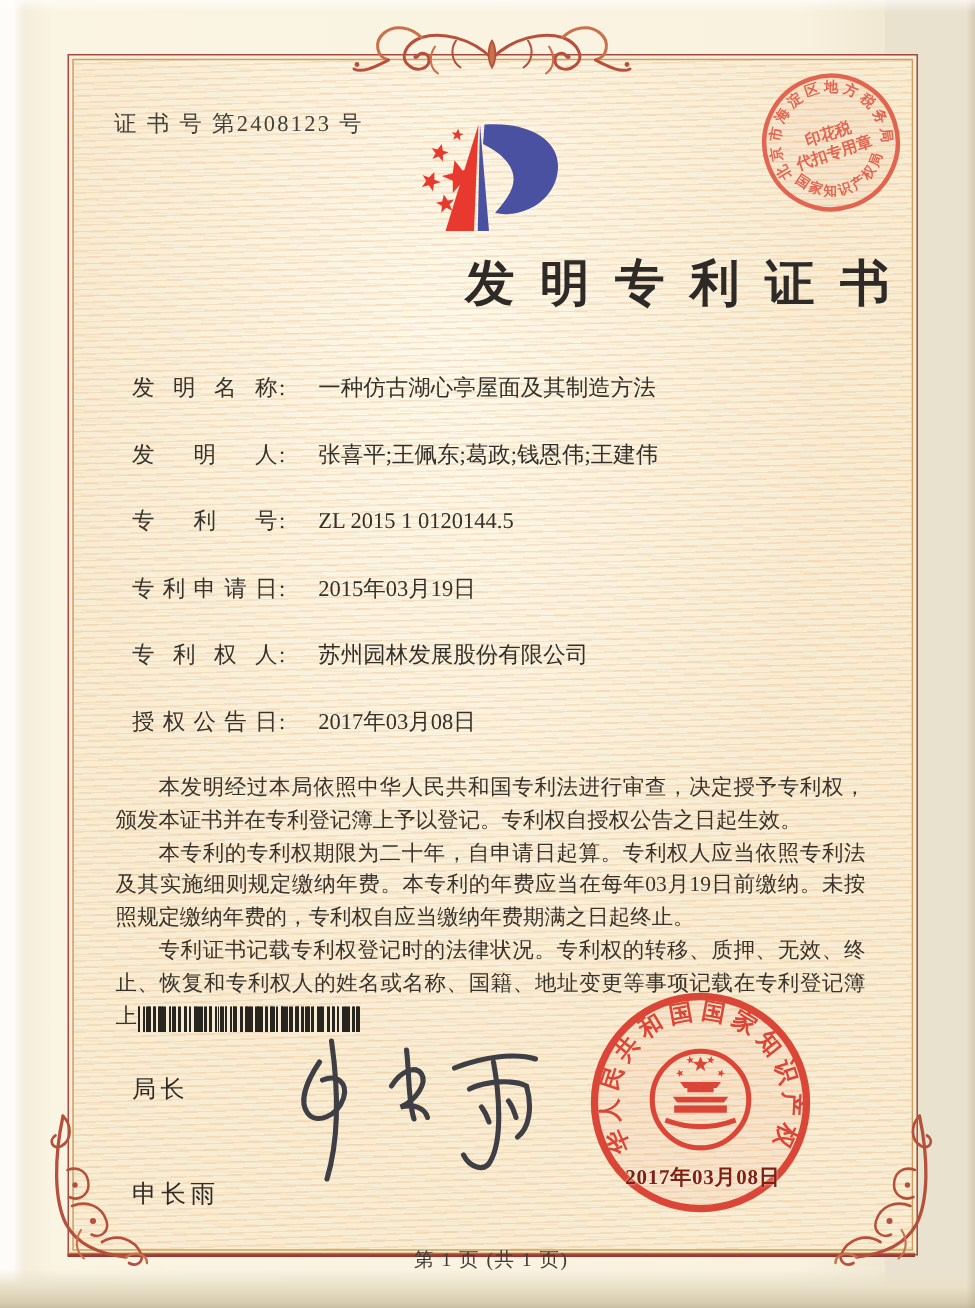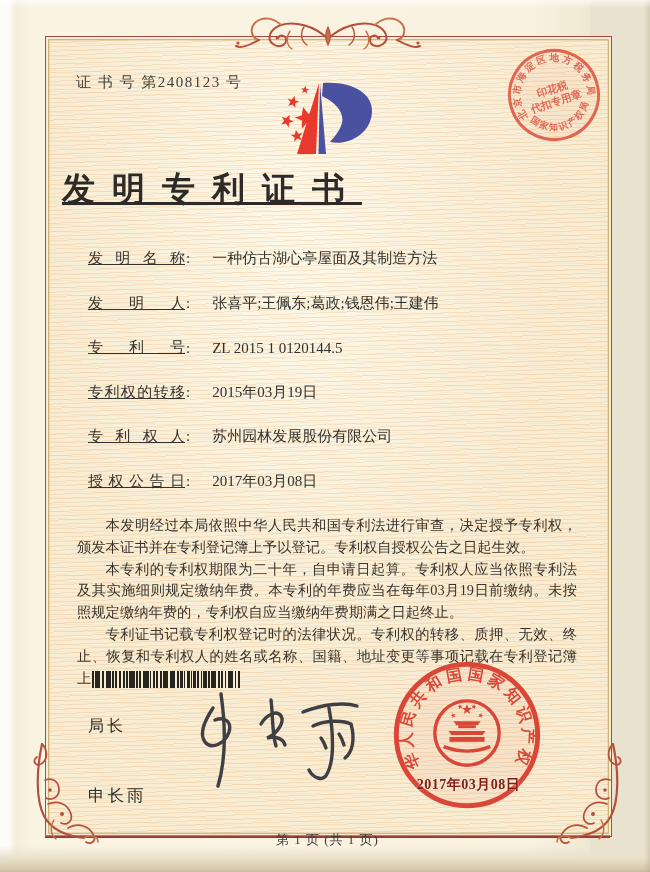--- a/index.html
+++ b/index.html
@@ -34,9 +34,9 @@
 
   .cert-no{left:76px;top:73px;font-size:15px;letter-spacing:1.5px;color:#45403a;}
 
-  .title{left:45px;top:167px;width:565px;text-align:left;
+  .title{left:45px;top:167px;width:565px;text-align:right;
      font-size:33px;font-weight:600;color:#2d2a27;
-     letter-spacing:17px;text-indent:17px;text-decoration:underline;}
+     letter-spacing:17px;text-indent:17px;}
 
   .fields{left:88px;top:249px;width:480px;color:#37322c;}
   .field{margin-bottom:25.5px;font-size:15px;white-space:nowrap;}

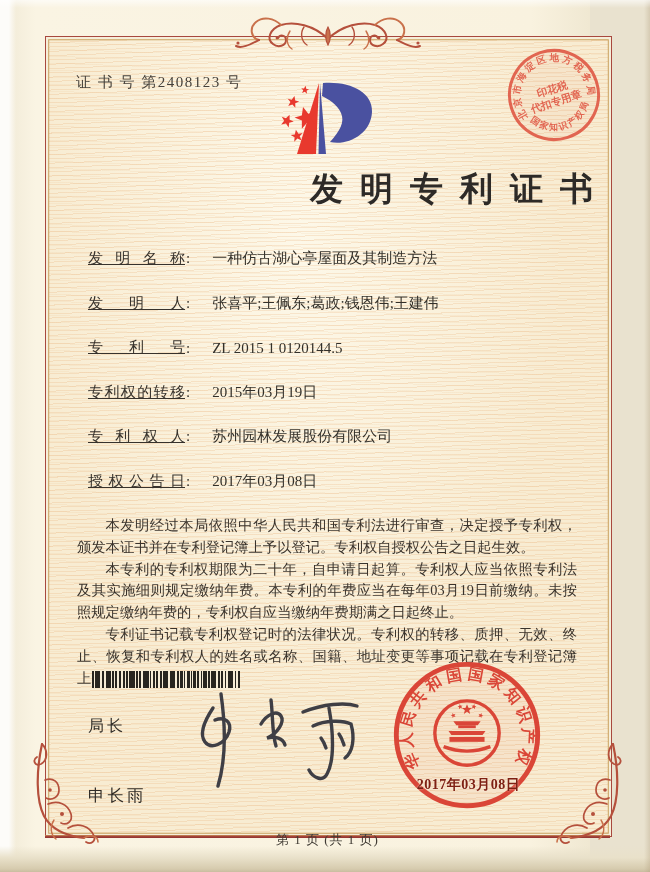--- a/index.html
+++ b/index.html
@@ -40,7 +40,7 @@
 
   .fields{left:88px;top:249px;width:480px;color:#37322c;}
   .field{margin-bottom:25.5px;font-size:15px;white-space:nowrap;}
-  .flabel{display:inline-block;width:97px;text-align:justify;text-align-last:justify;vertical-align:bottom;text-decoration:underline;}
+  .flabel{display:inline-block;width:97px;text-align:justify;text-align-last:justify;vertical-align:bottom;}
   .colon{display:inline-block;margin-left:1px;}
   .fvalue{margin-left:22px;color:#33302a;}
 

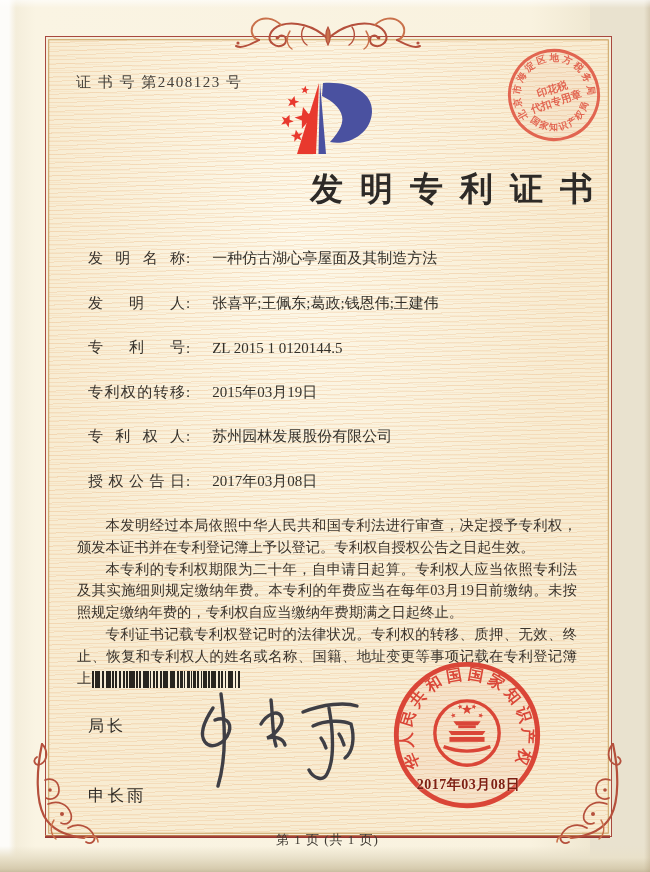--- a/index.html
+++ b/index.html
@@ -154,7 +154,7 @@
       <span class="flabel">专利号</span><span class="colon">:</span><span class="fvalue">ZL 2015 1 0120144.5</span>
     </div>
     <div class="field">
-      <span class="flabel">专利权的转移</span><span class="colon">:</span><span class="fvalue">2015年03月19日</span>
+      <span class="flabel">专利申请日</span><span class="colon">:</span><span class="fvalue">2015年03月19日</span>
     </div>
     <div class="field">
       <span class="flabel">专利权人</span><span class="colon">:</span><span class="fvalue">苏州园林发展股份有限公司</span>

